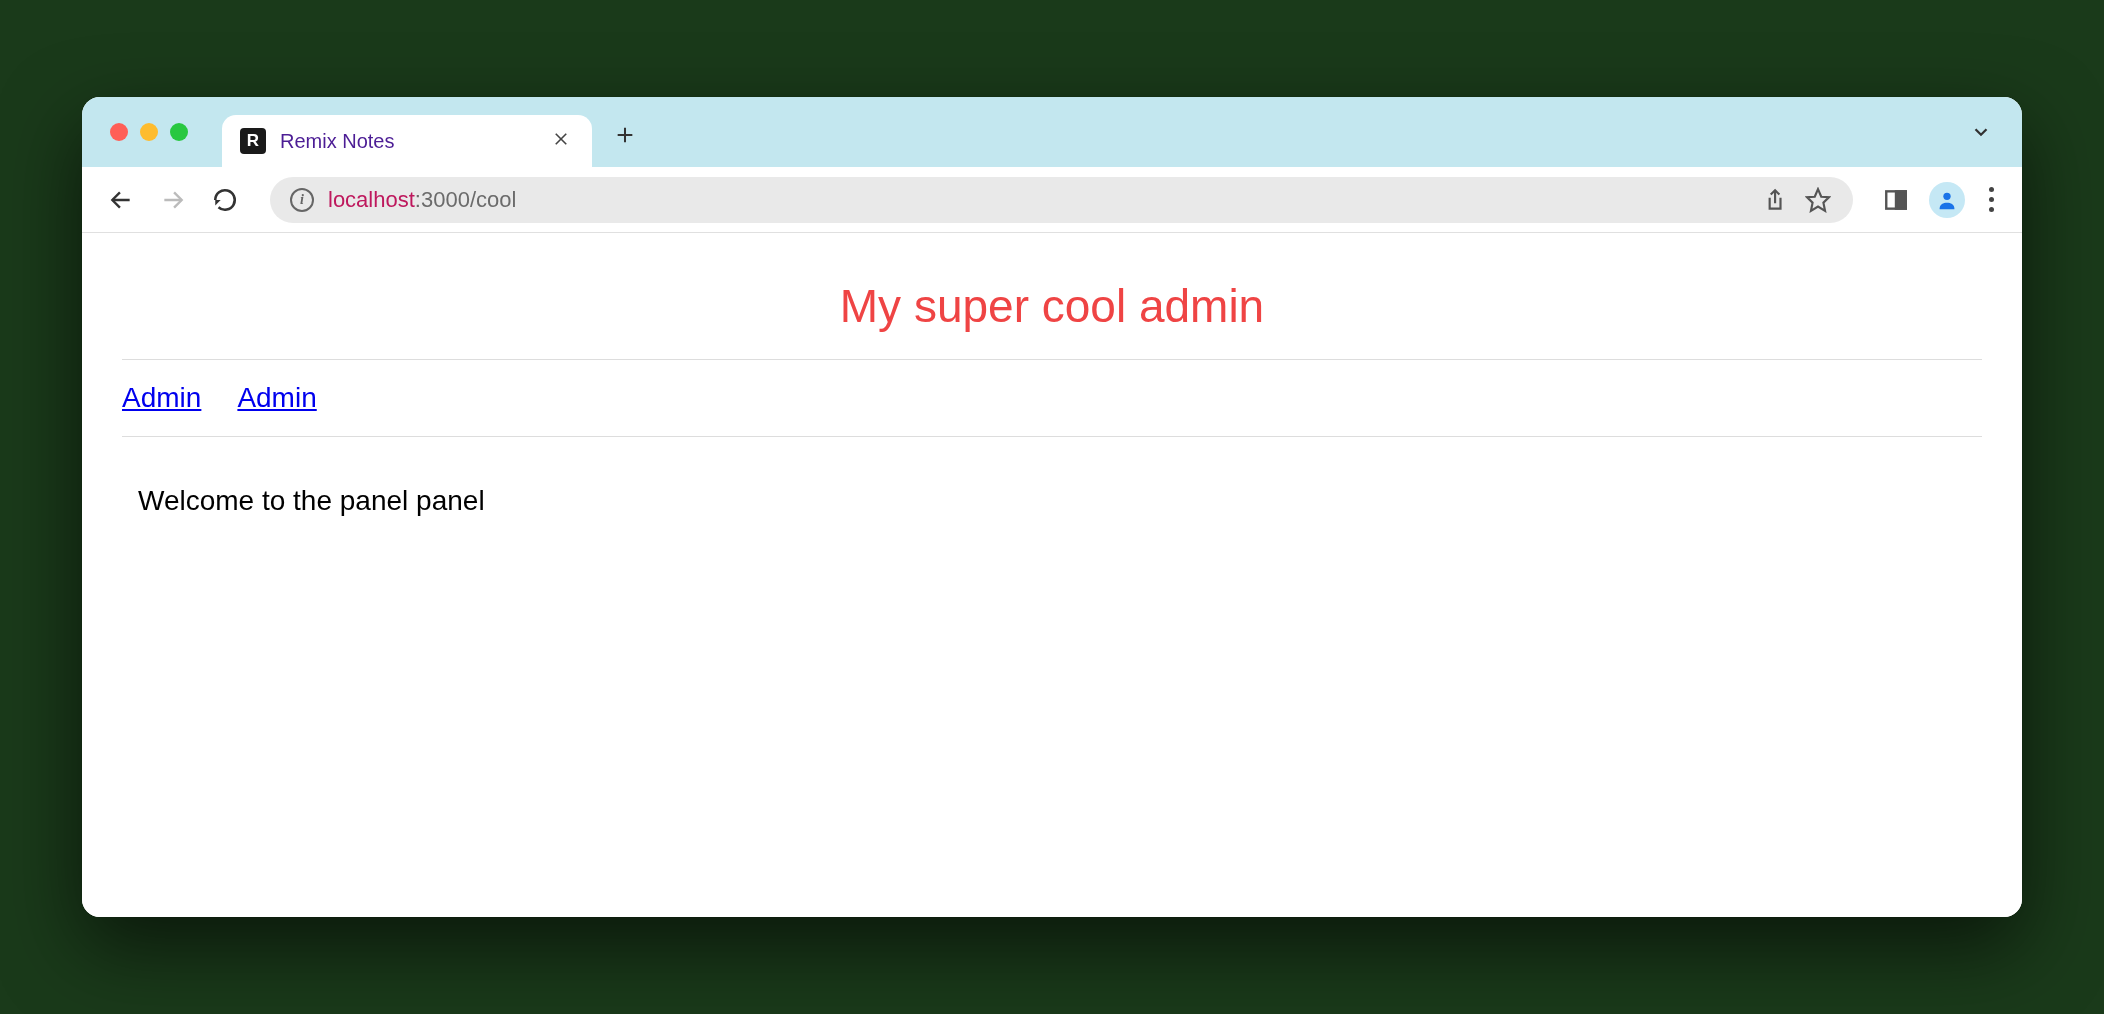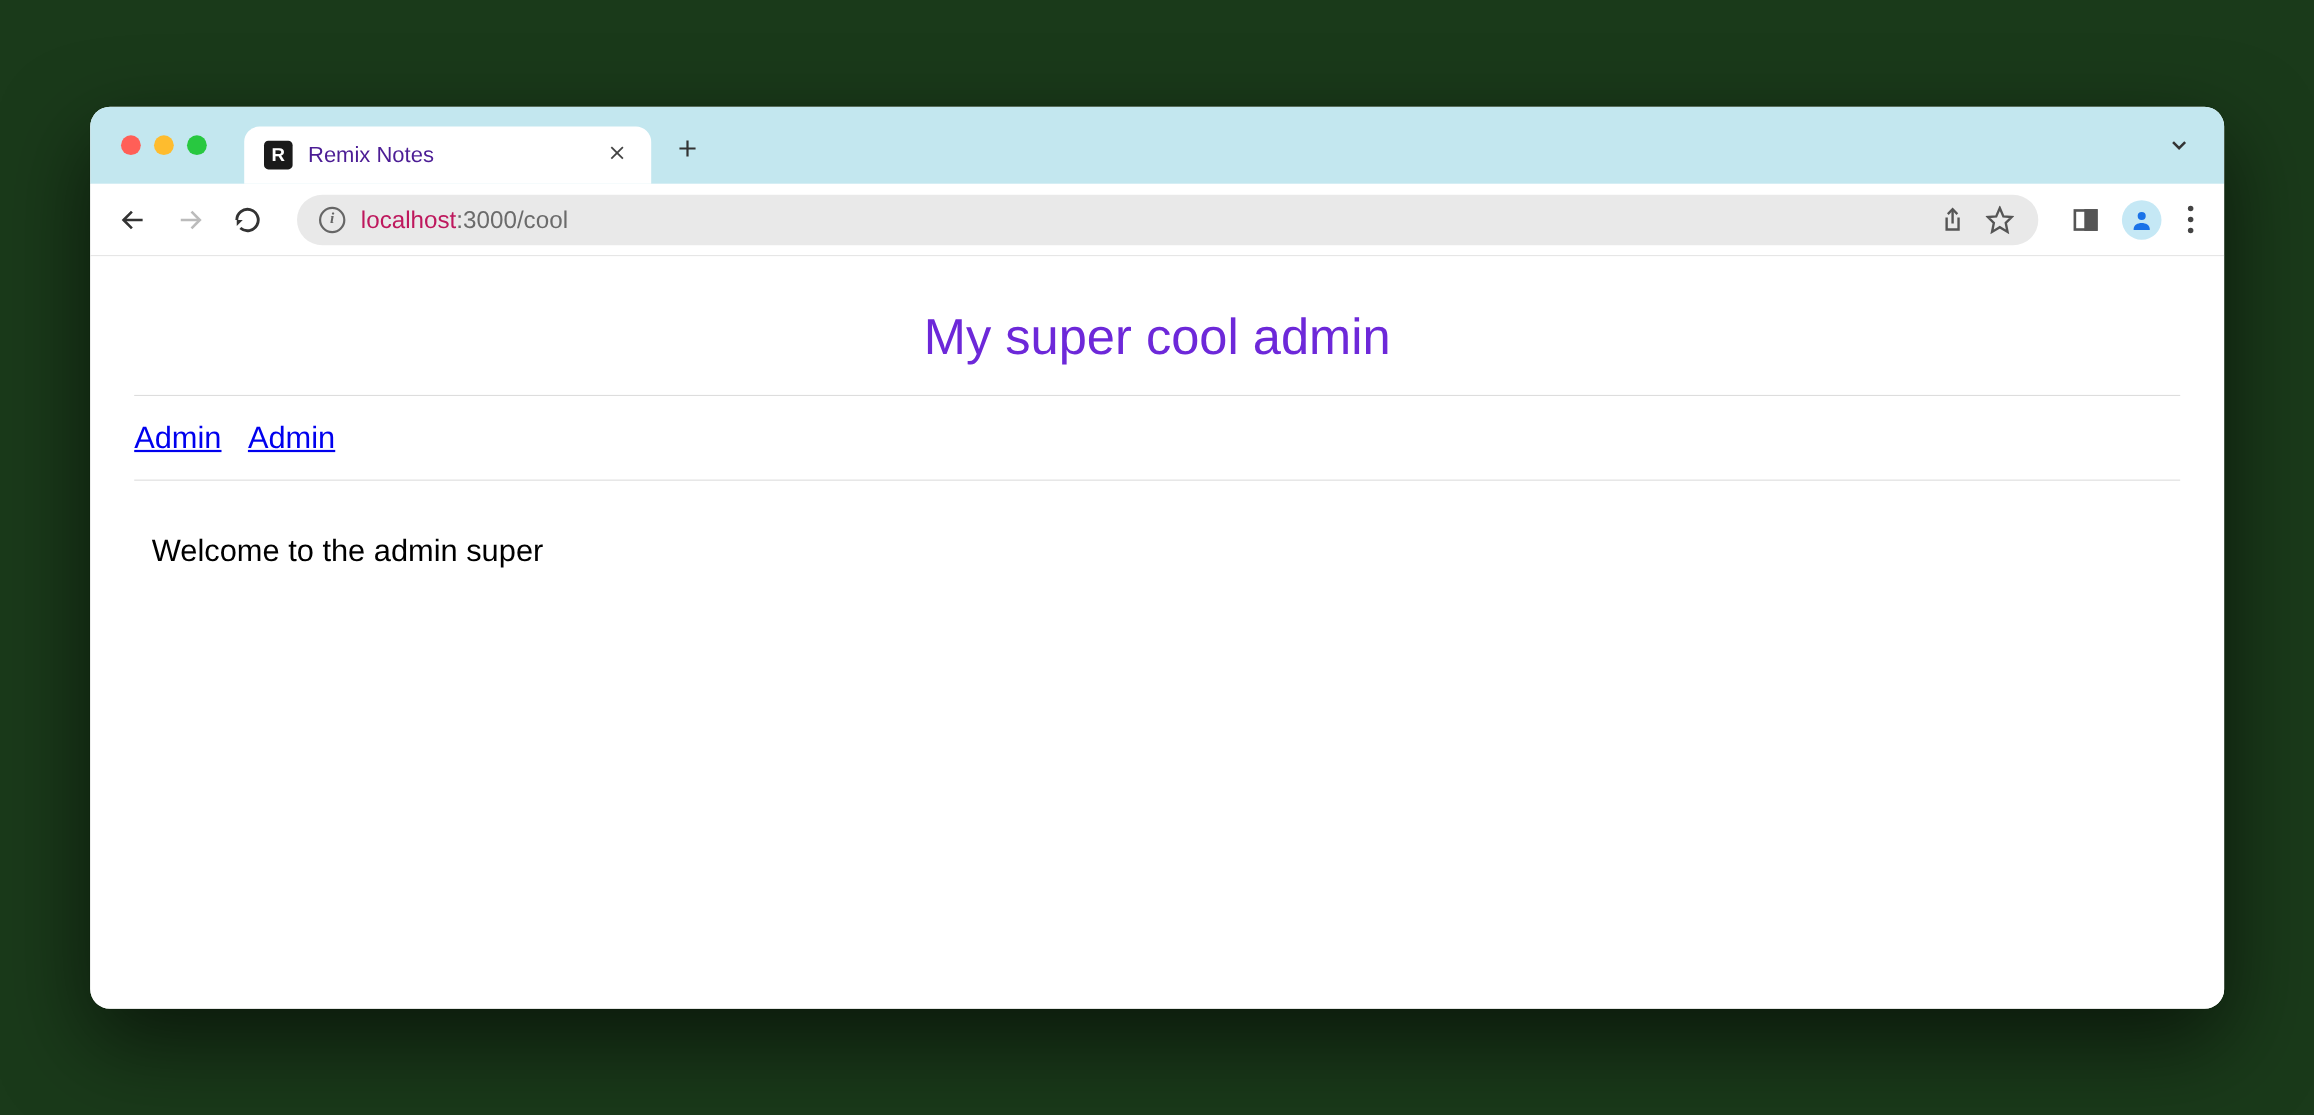--- a/index.html
+++ b/index.html
@@ -195,7 +195,7 @@
       text-align: center;
       font-size: 46px;
       font-weight: 400;
-      color: #6d28d9;
+      color: #ef4444;
       padding: 16px 0 26px;
       border-bottom: 1px solid #ddd;
     }

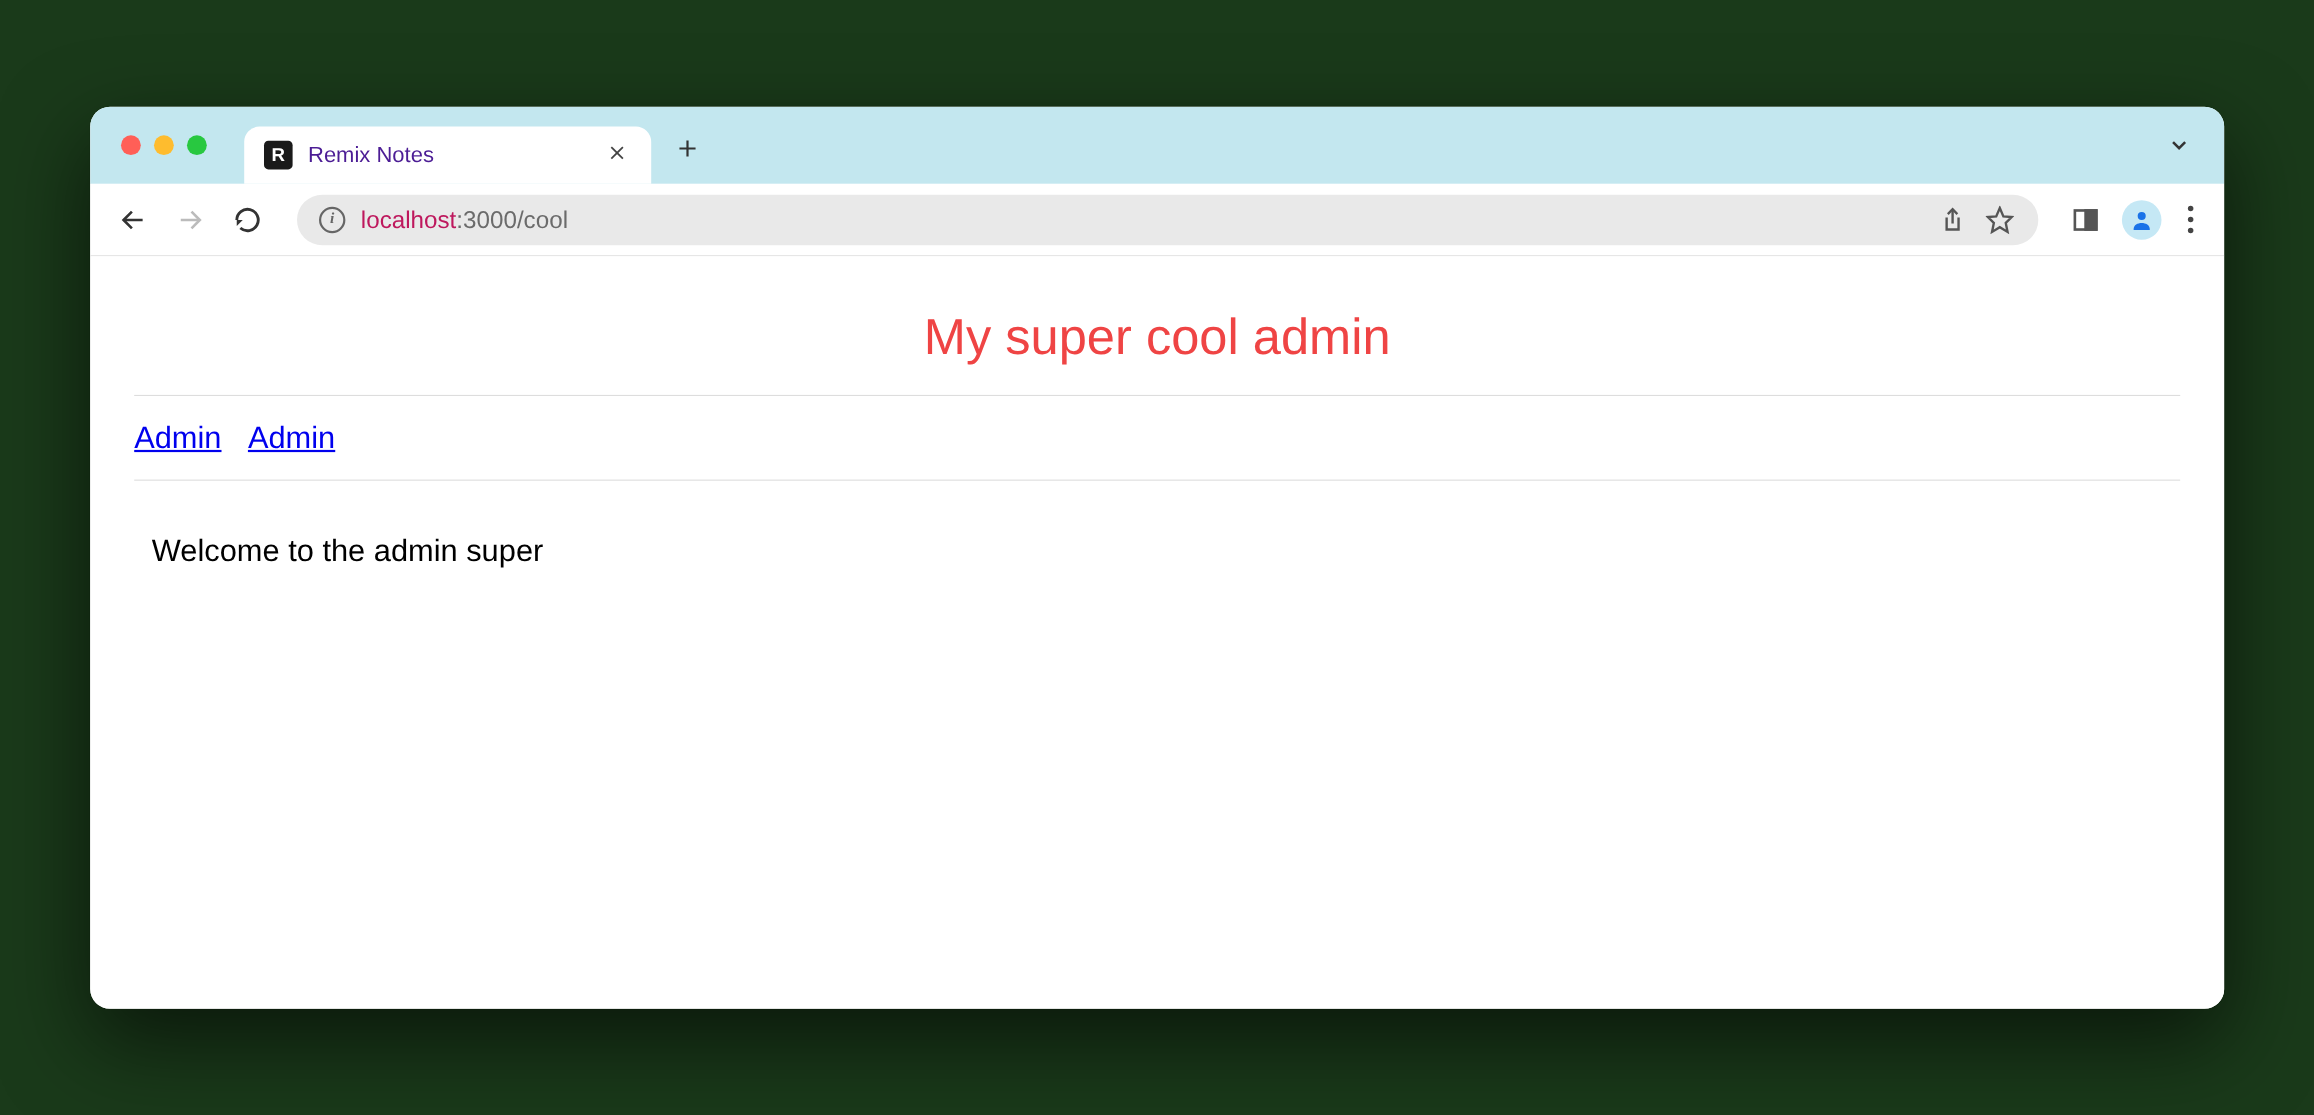--- a/index.html
+++ b/index.html
@@ -203,7 +203,7 @@
       padding: 22px 0;
       border-bottom: 1px solid #ddd;
       display: flex;
-      gap: 24px;
+      gap: 36px;
     }
     .nav-links a {
       color: #0000ee;

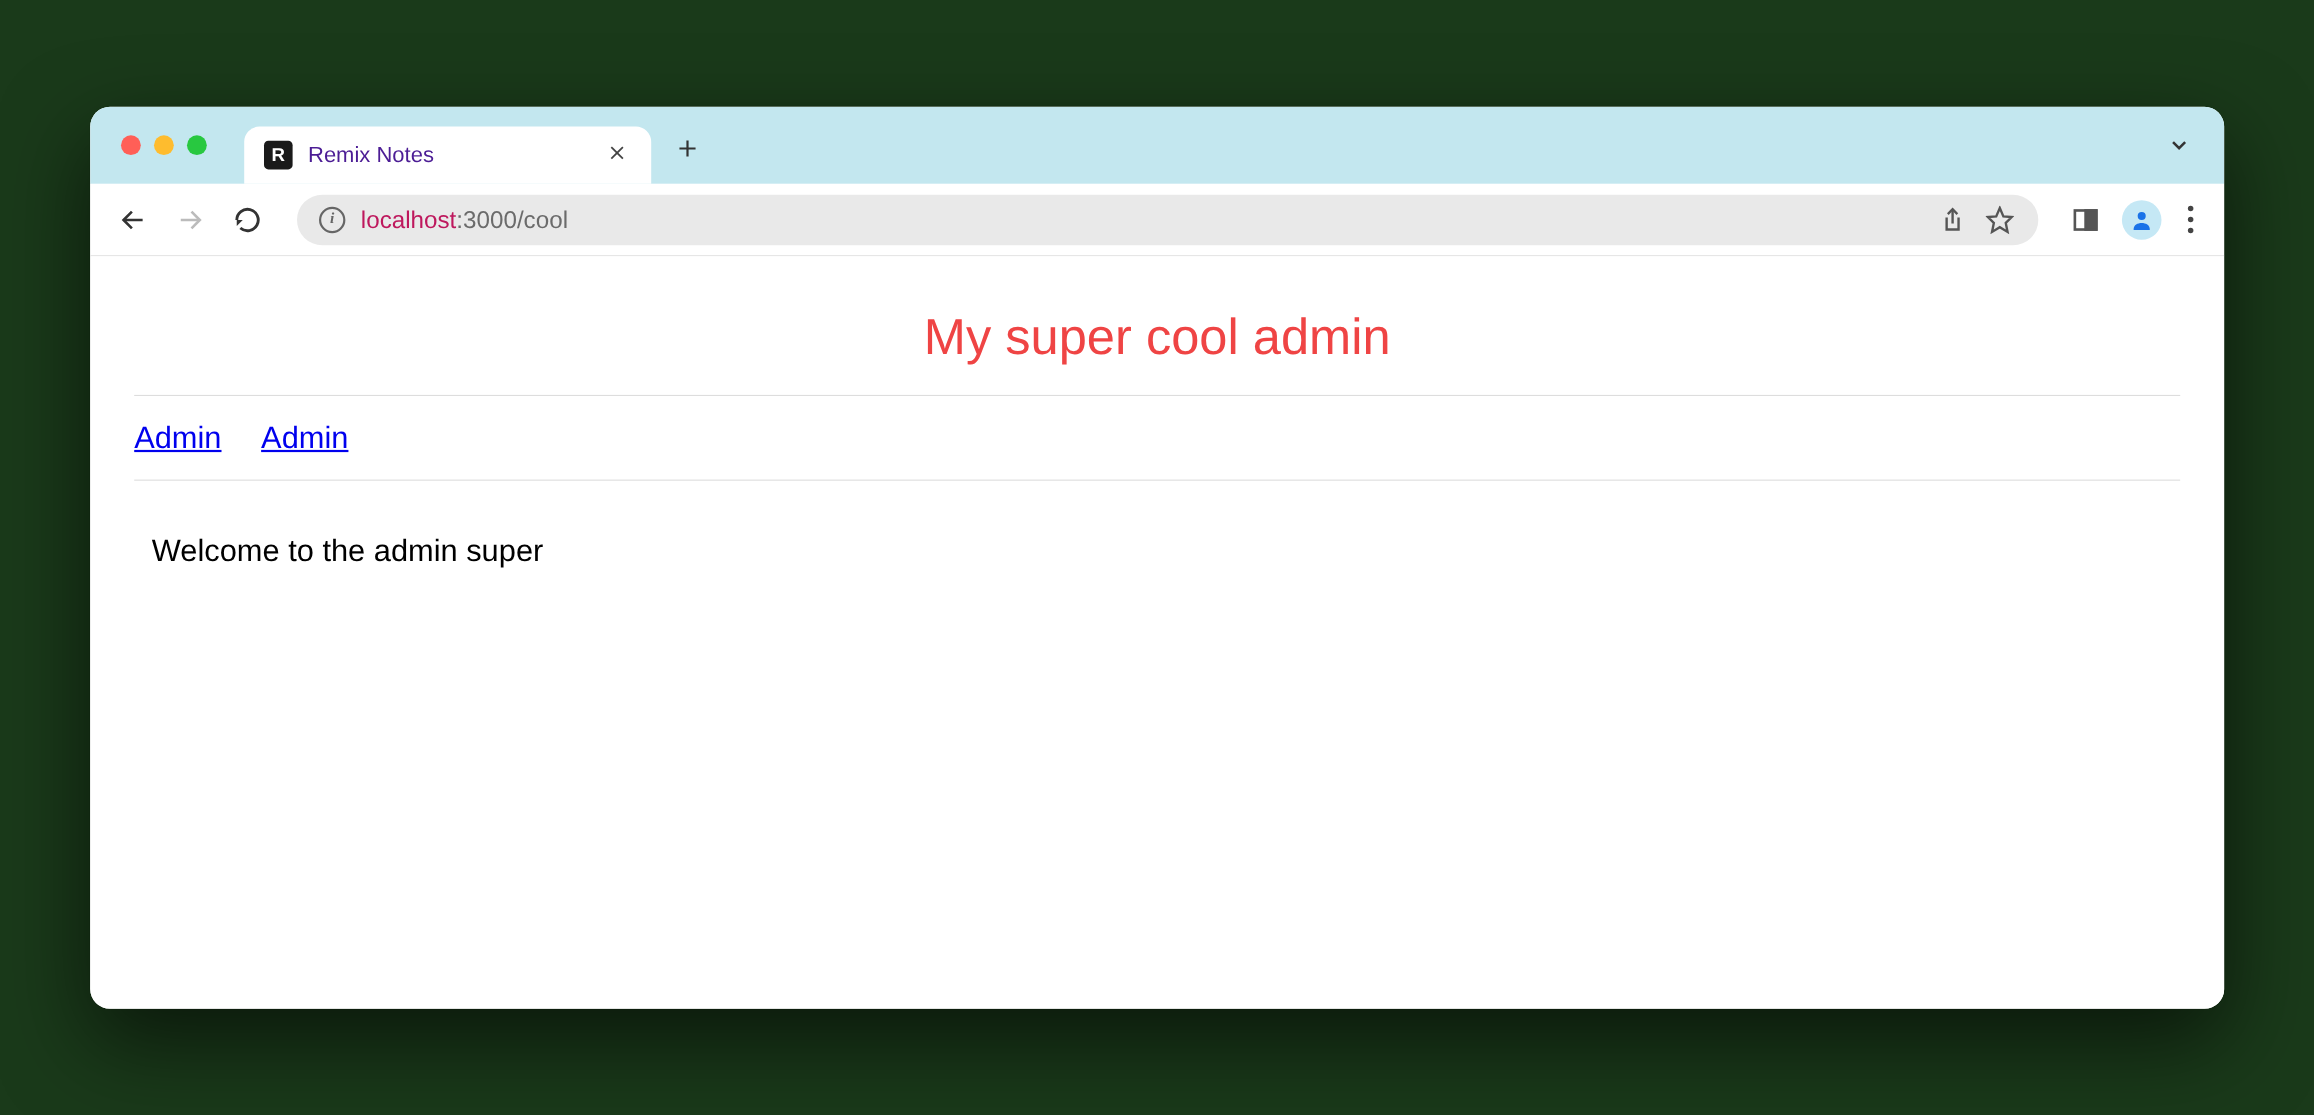--- a/index.html
+++ b/index.html
@@ -312,7 +312,7 @@
       <a href="#">Admin</a>
       <a href="#">Admin</a>
     </nav>
-    <p class="welcome">Welcome to the admin super</p>
+    <p class="welcome">Welcome to the panel panel</p>
   </div>
 
 </div>

